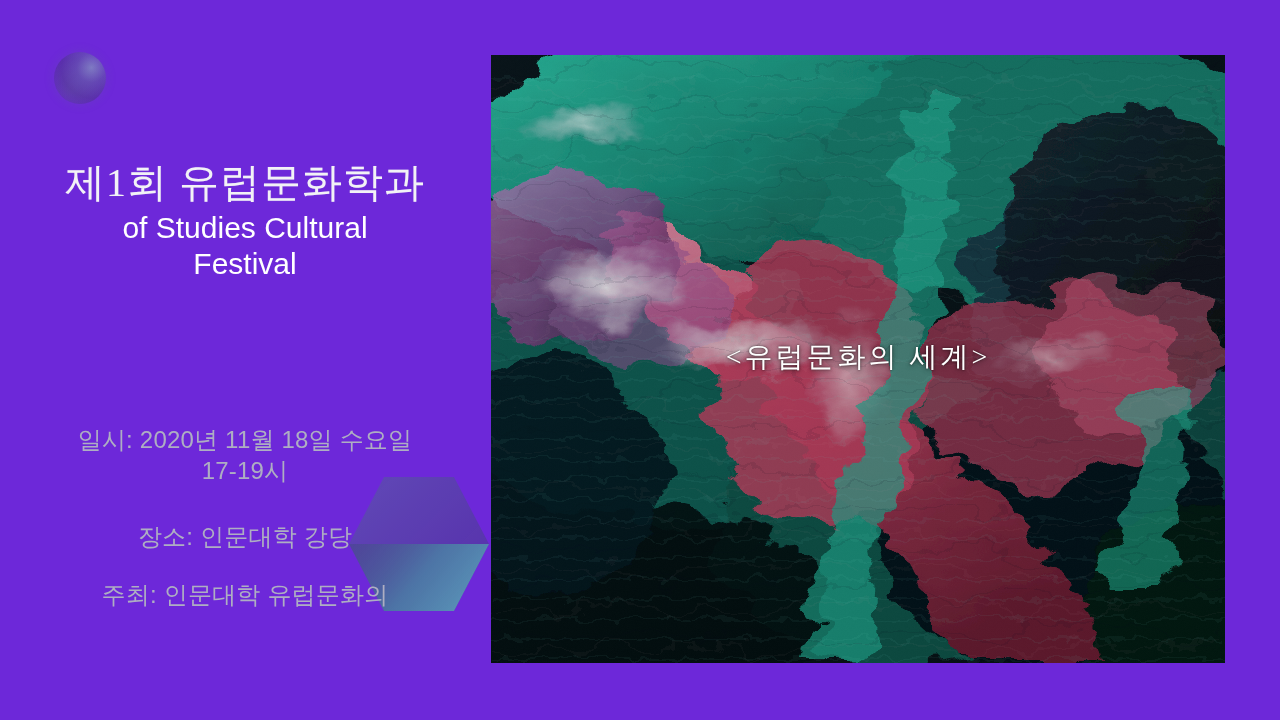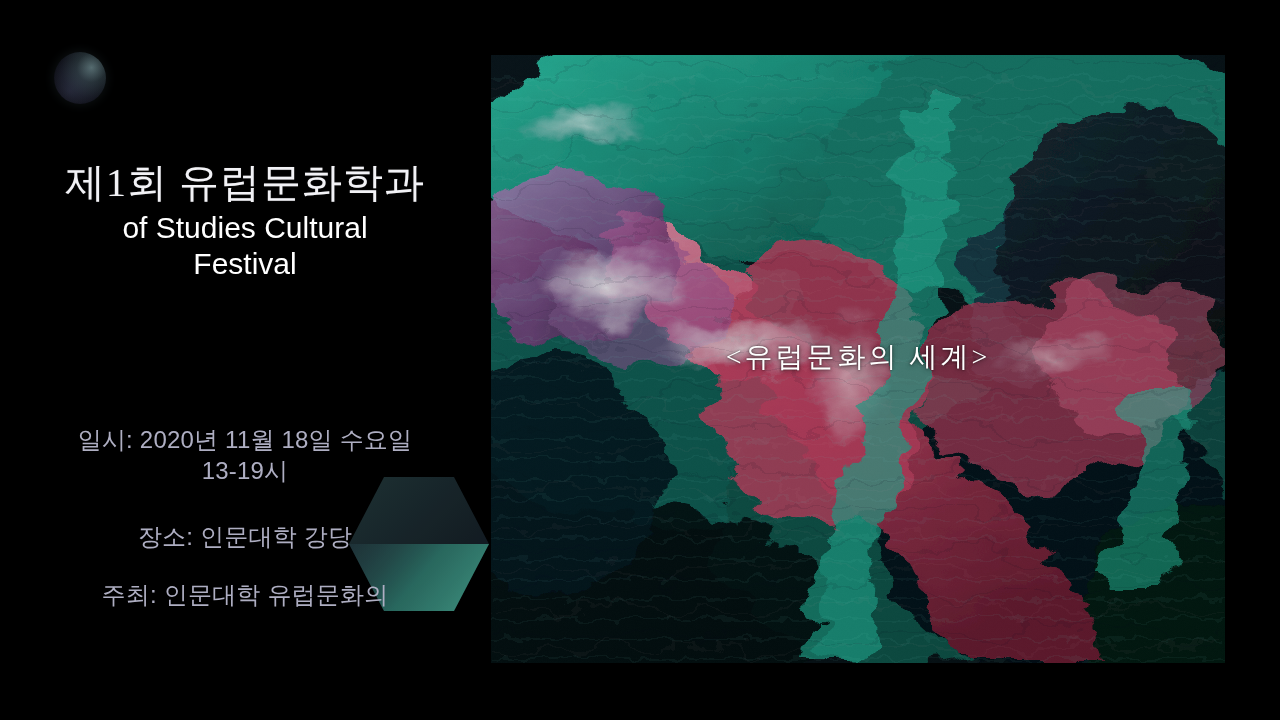--- a/index.html
+++ b/index.html
@@ -11,7 +11,7 @@
     position: relative;
     width: 1280px;
     height: 720px;
-    background: #000000;
+    background: #6d28d9;
     overflow: hidden;
     font-family: "Liberation Sans", sans-serif;
   }

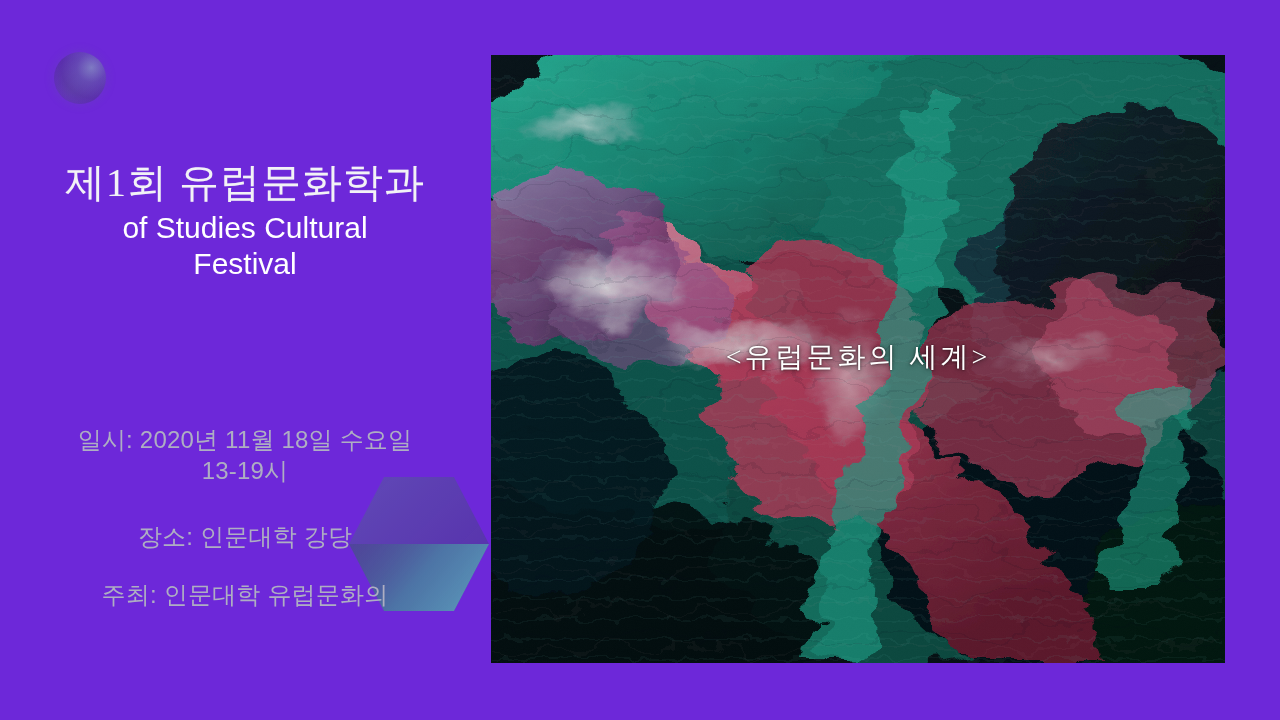--- a/index.html
+++ b/index.html
@@ -155,7 +155,7 @@
 
     <div class="details">
       <div class="detail-line">일시: 2020년 11월 18일 수요일</div>
-      <div class="detail-line">13-19시</div>
+      <div class="detail-line">17-19시</div>
       <div class="detail-line detail-gap-a">장소: 인문대학 강당</div>
       <div class="detail-line detail-gap-b">주최: 인문대학 유럽문화의</div>
     </div>

